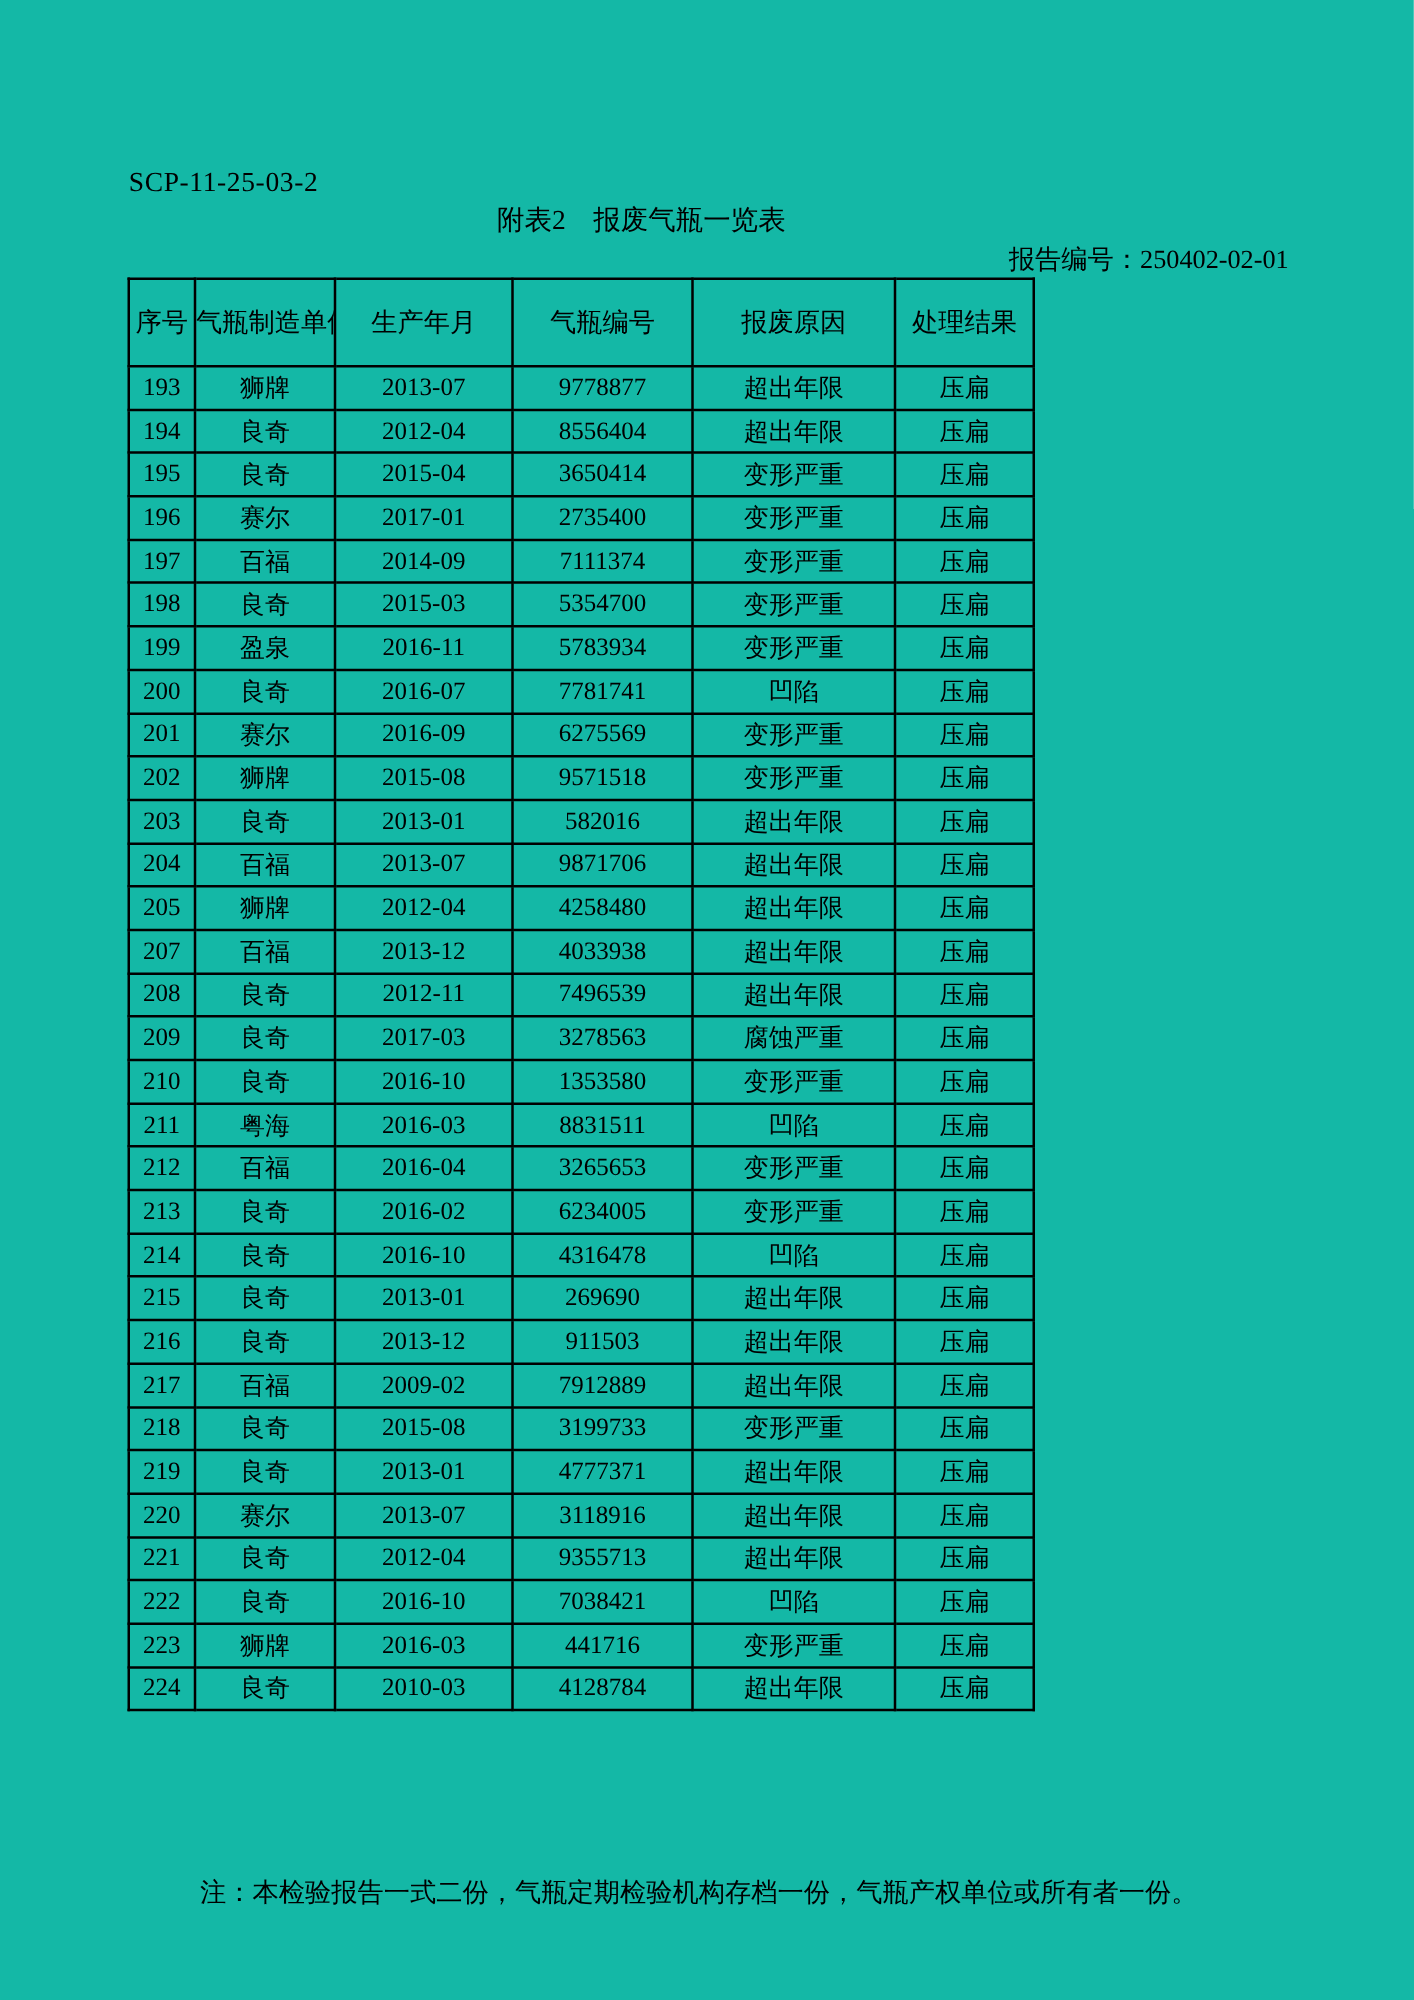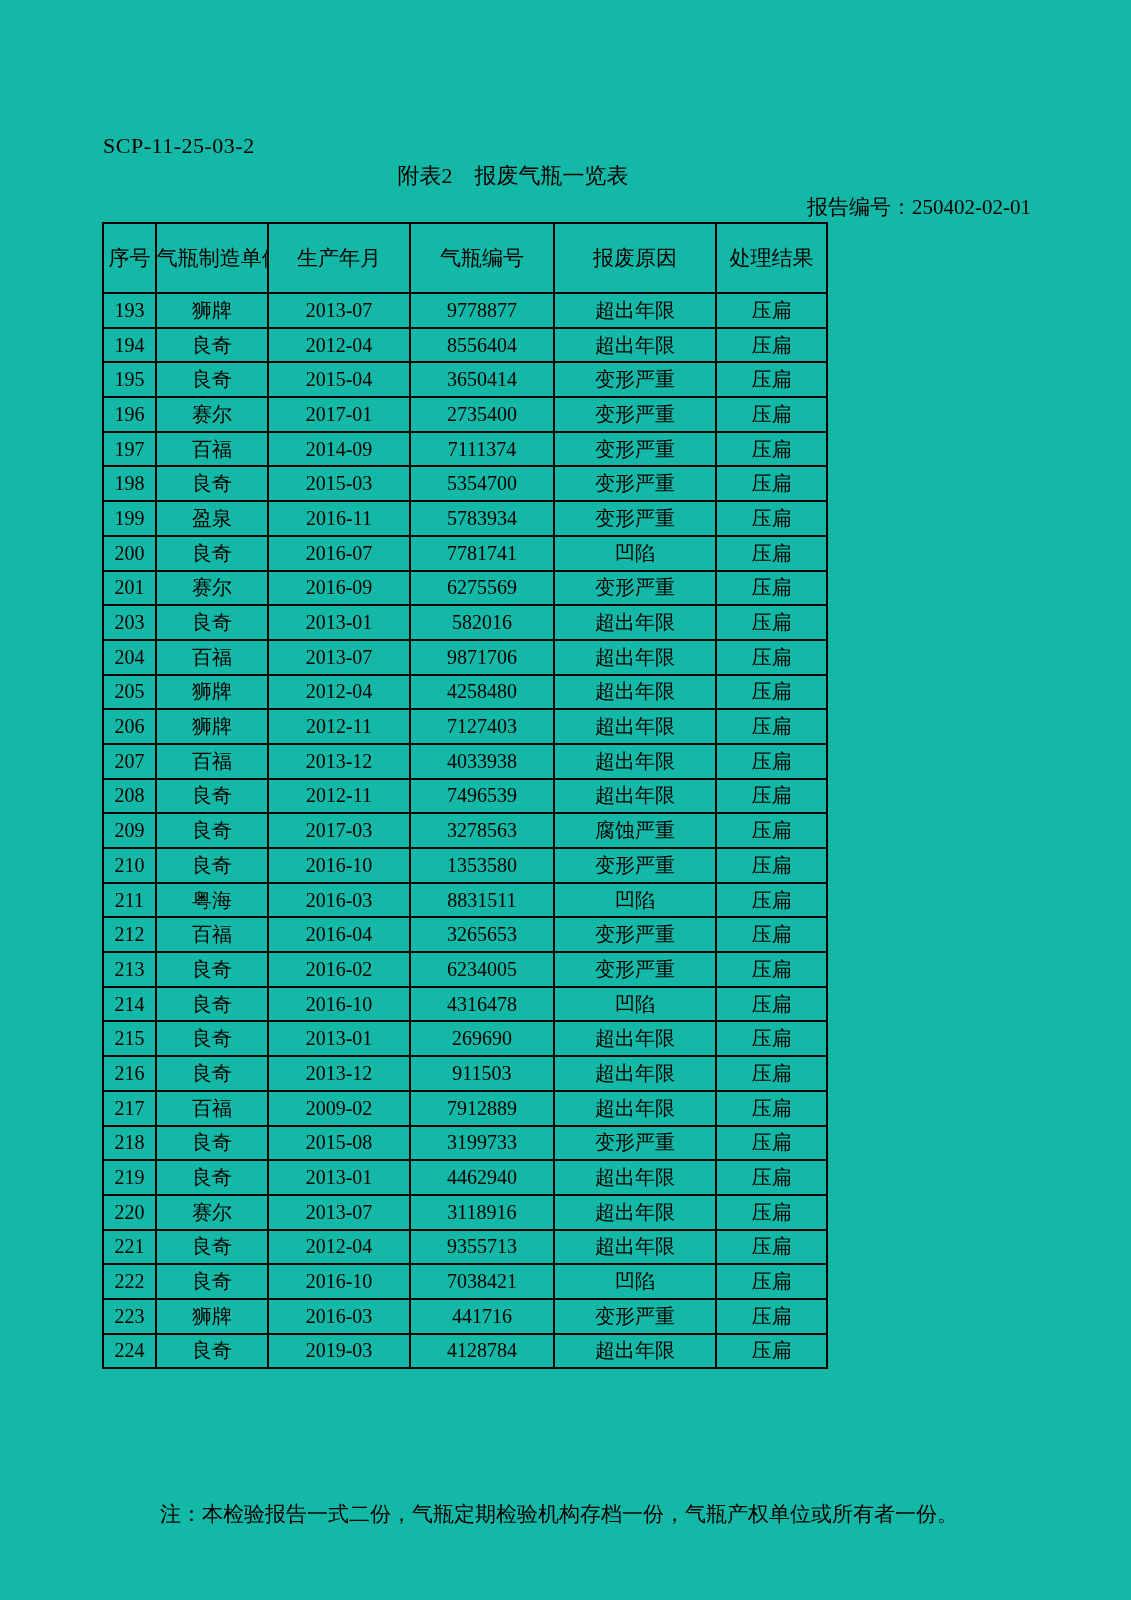--- a/index.html
+++ b/index.html
@@ -181,6 +181,14 @@
           <td>压扁</td>
         </tr>
         <tr>
+          <td>202</td>
+          <td>狮牌</td>
+          <td>2015-08</td>
+          <td>9571518</td>
+          <td>变形严重</td>
+          <td>压扁</td>
+        </tr>
+        <tr>
           <td>203</td>
           <td>良奇</td>
           <td>2013-01</td>

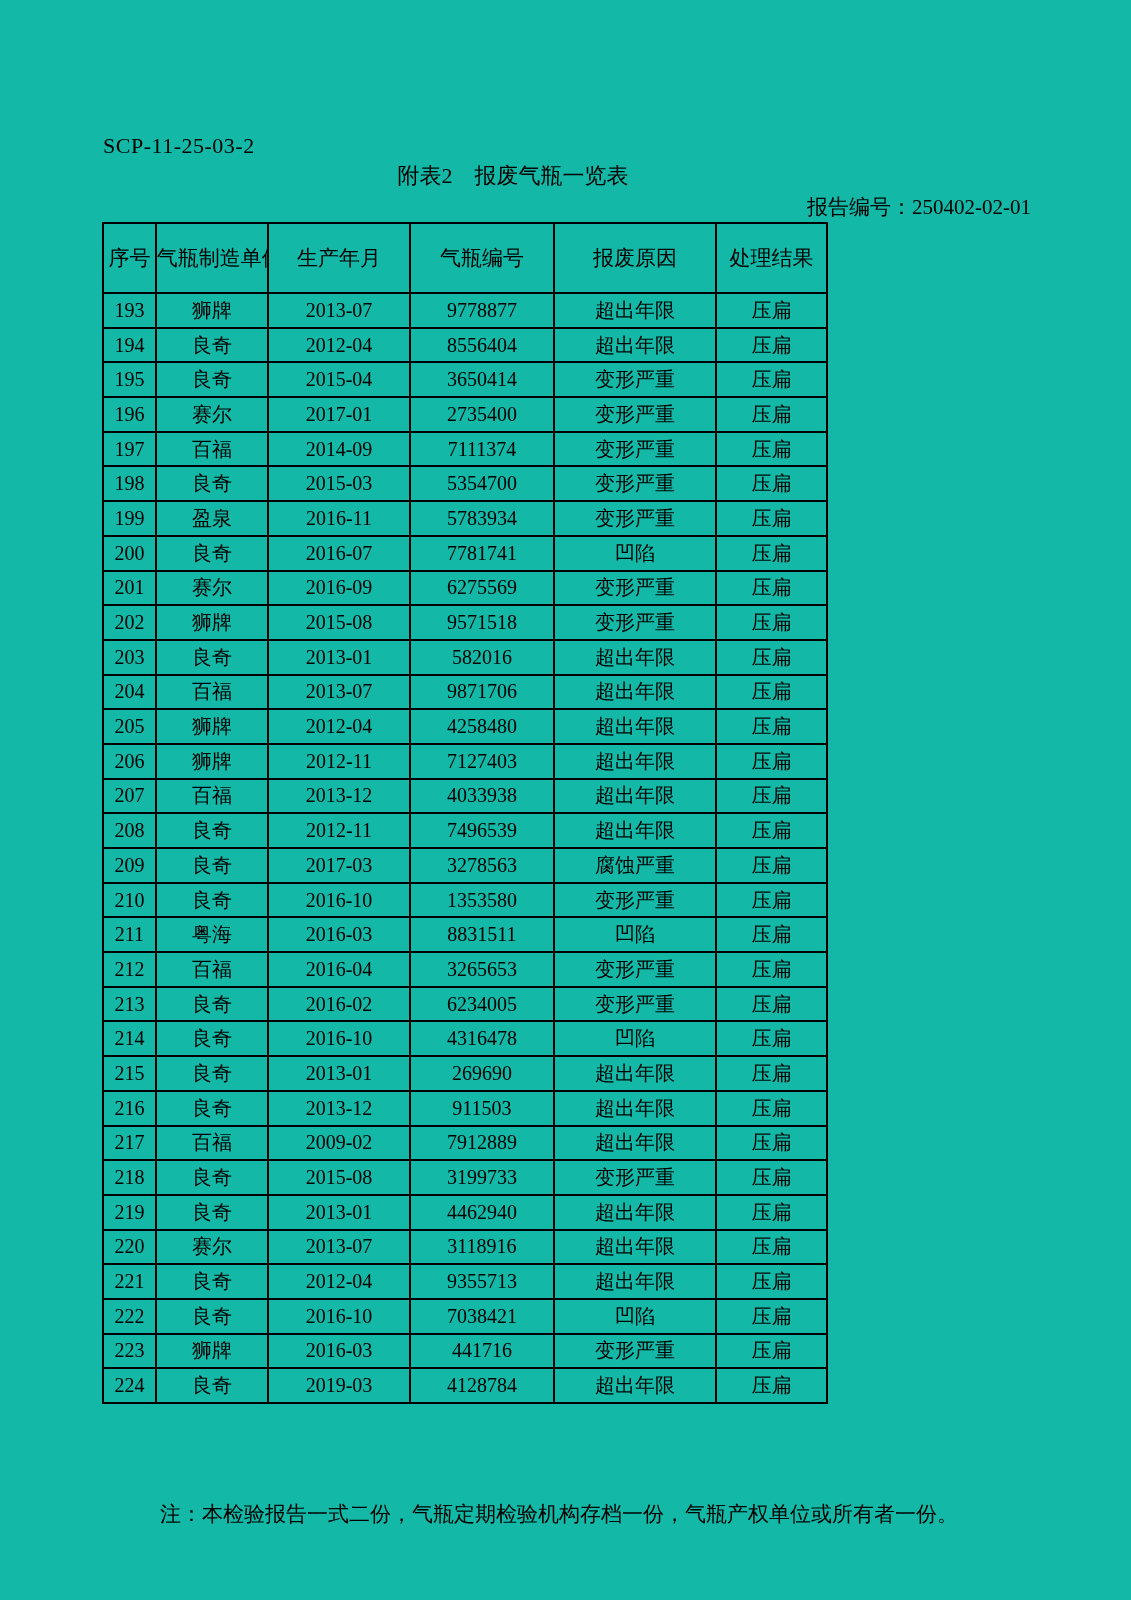--- a/index.html
+++ b/index.html
@@ -213,14 +213,6 @@
           <td>压扁</td>
         </tr>
         <tr>
-          <td>206</td>
-          <td>狮牌</td>
-          <td>2012-11</td>
-          <td>7127403</td>
-          <td>超出年限</td>
-          <td>压扁</td>
-        </tr>
-        <tr>
           <td>207</td>
           <td>百福</td>
           <td>2013-12</td>

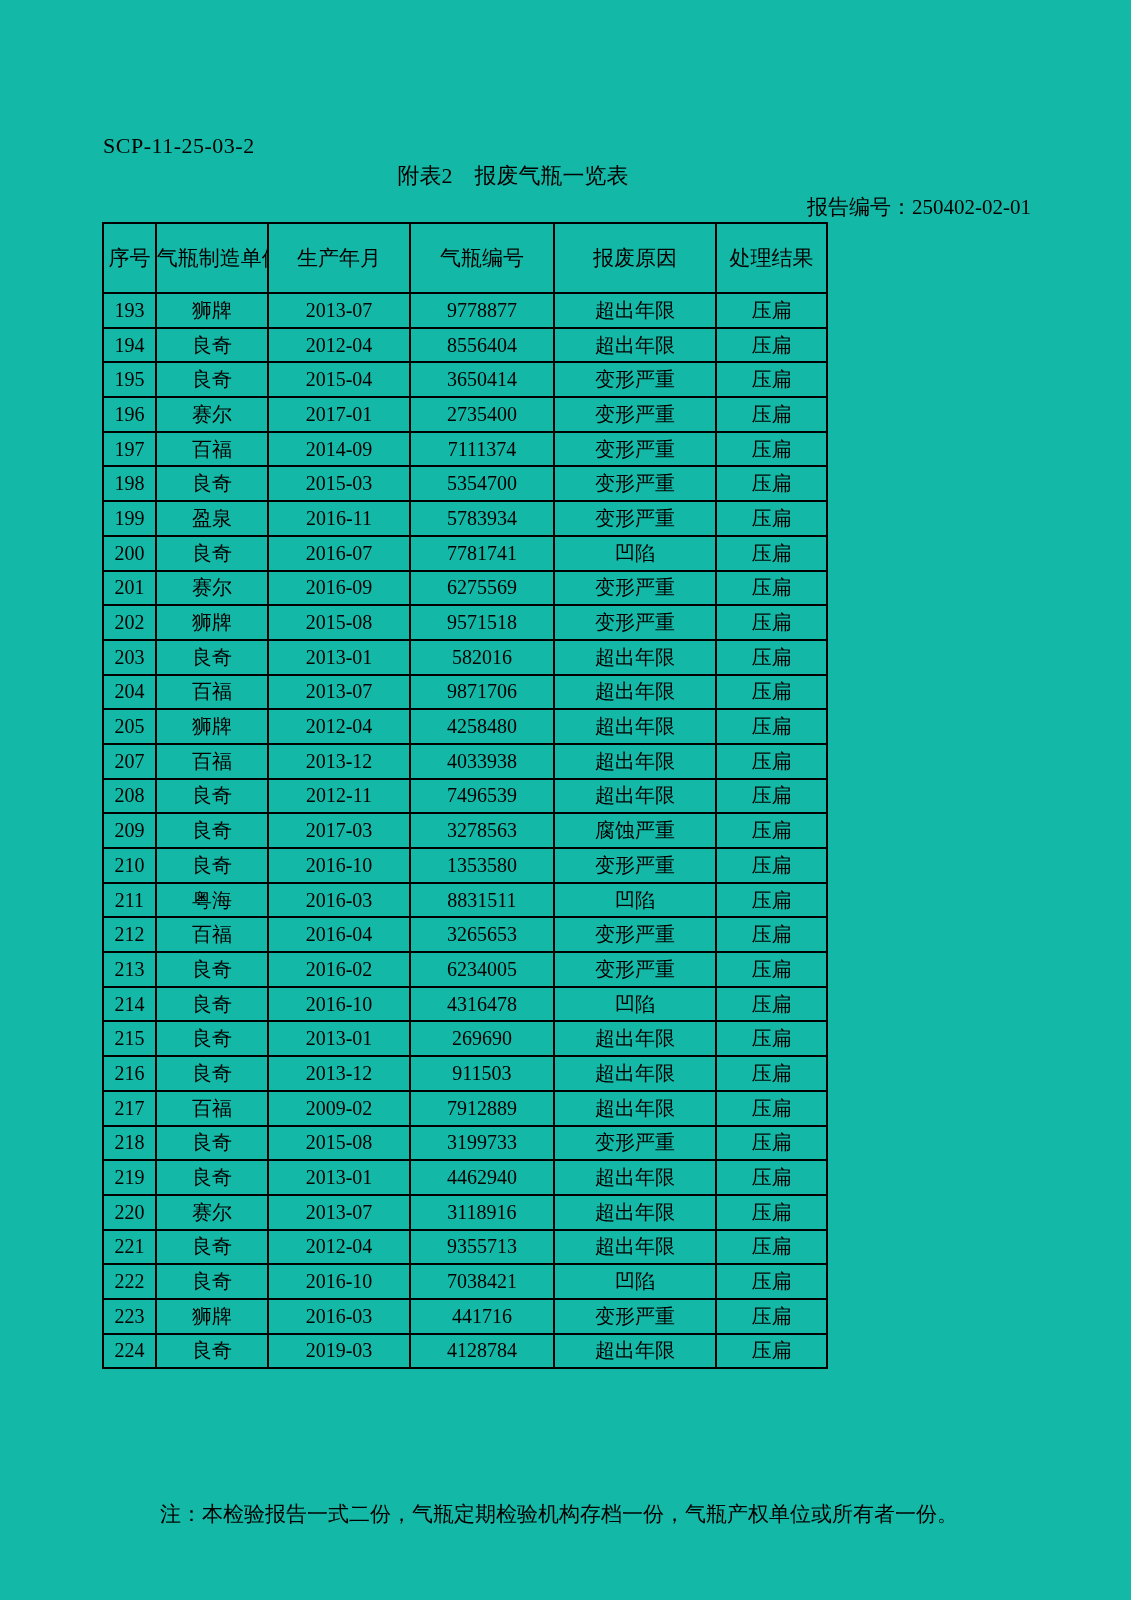--- a/index.html
+++ b/index.html
@@ -312,7 +312,7 @@
           <td>219</td>
           <td>良奇</td>
           <td>2013-01</td>
-          <td>4462940</td>
+          <td>4777371</td>
           <td>超出年限</td>
           <td>压扁</td>
         </tr>

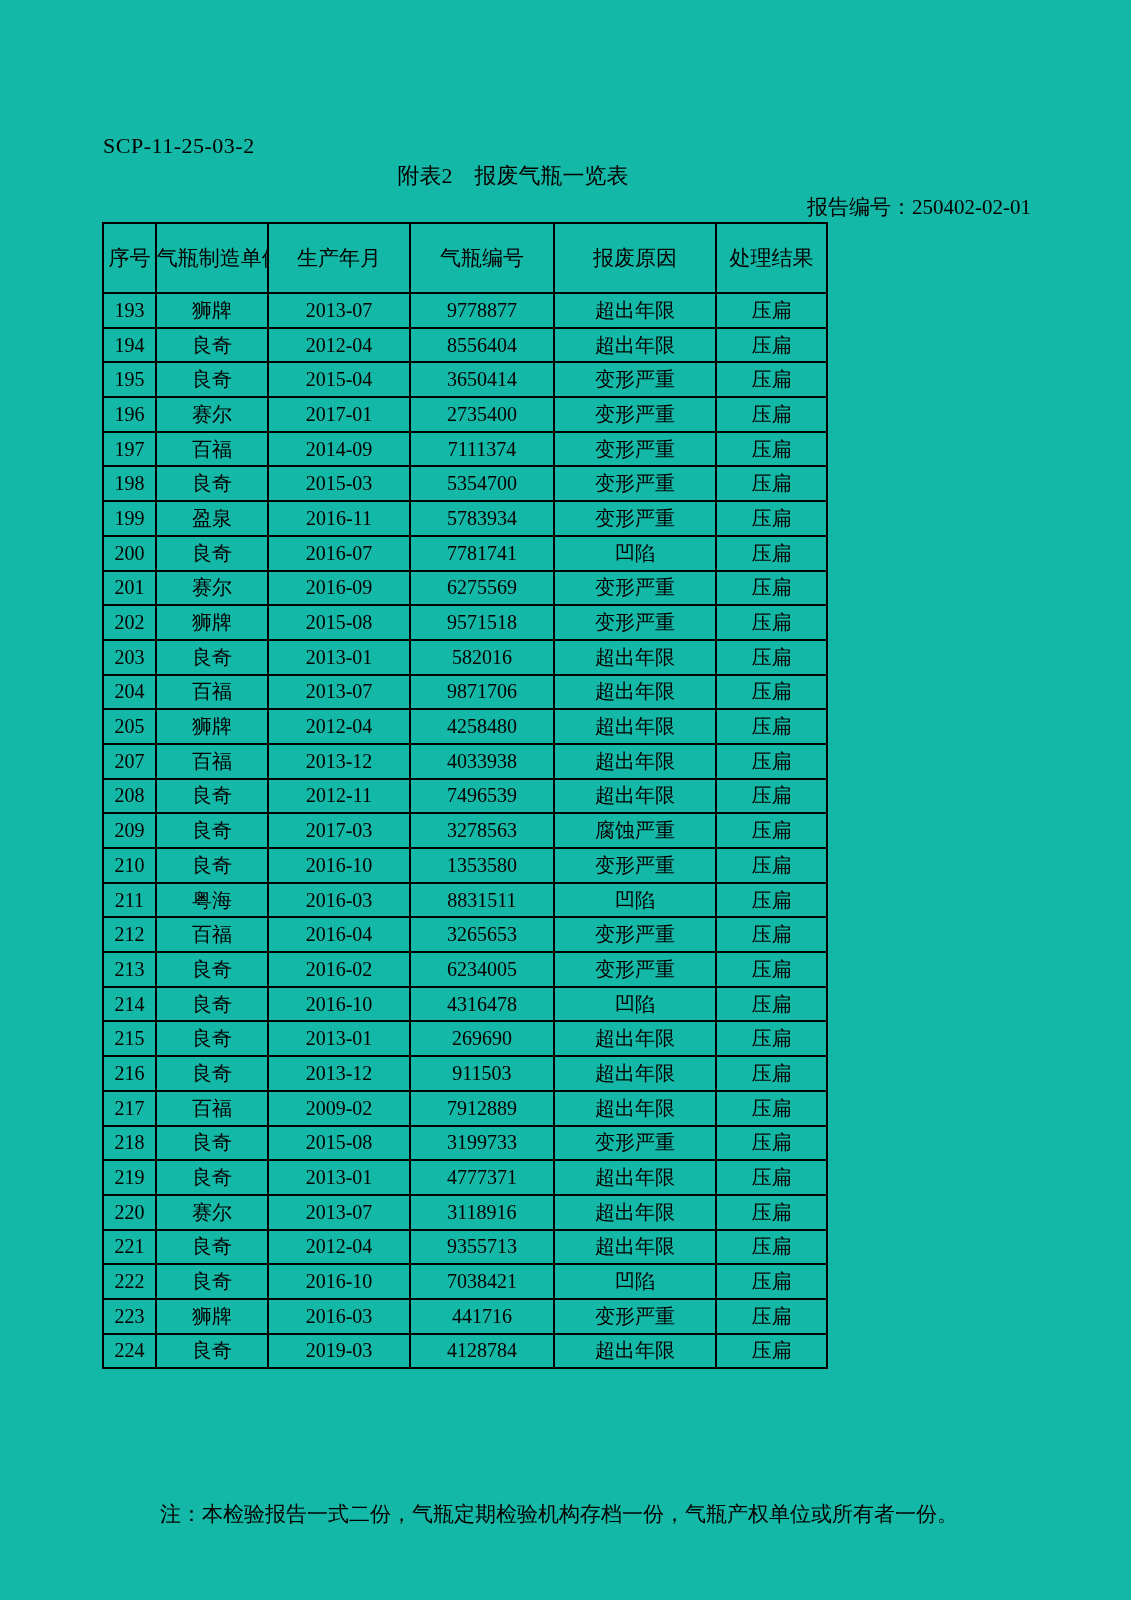--- a/index.html
+++ b/index.html
@@ -351,7 +351,7 @@
         <tr>
           <td>224</td>
           <td>良奇</td>
-          <td>2019-03</td>
+          <td>2010-03</td>
           <td>4128784</td>
           <td>超出年限</td>
           <td>压扁</td>

